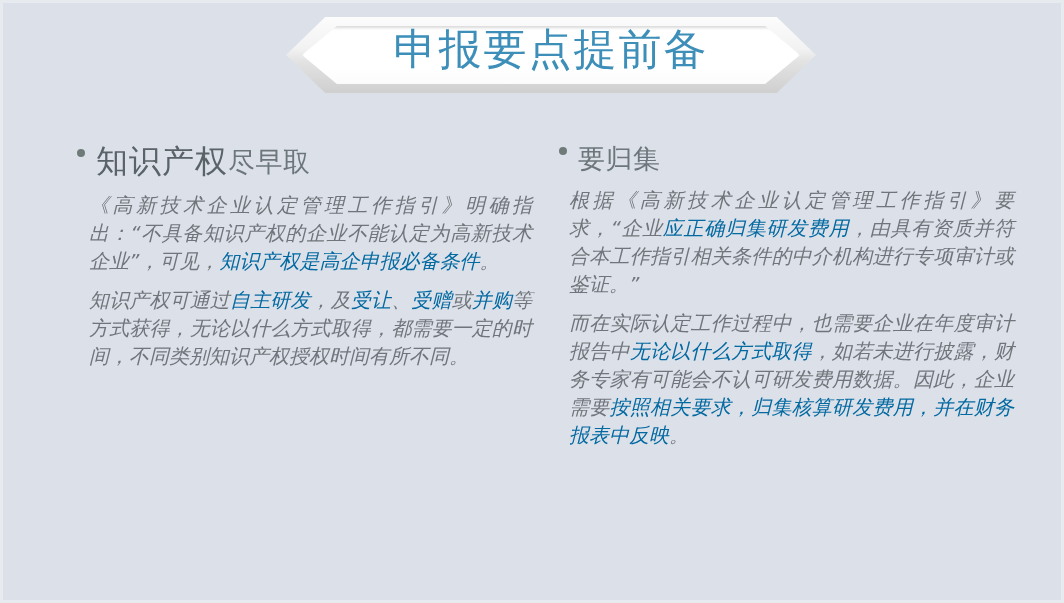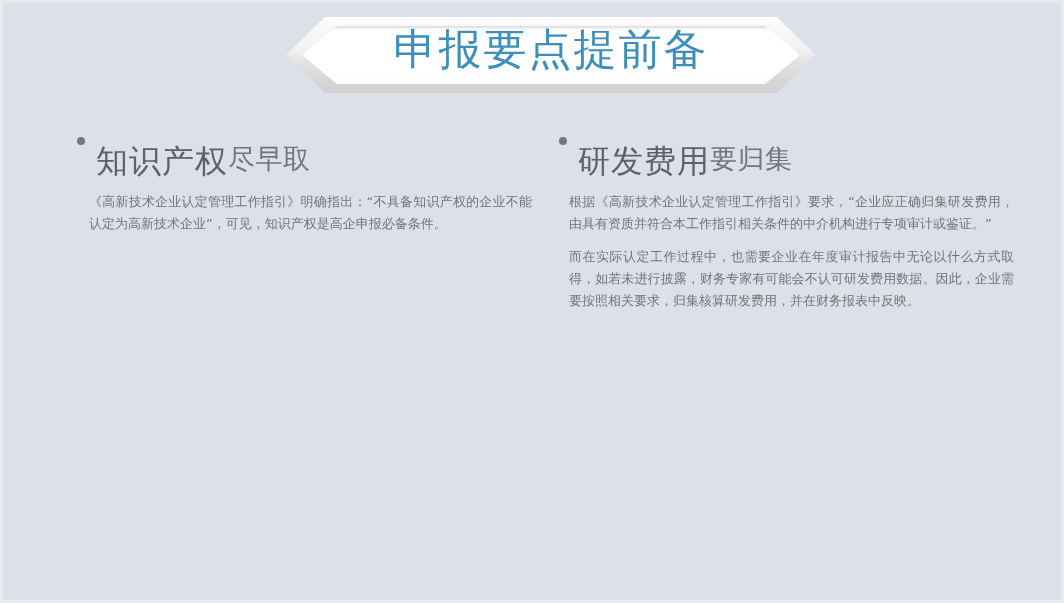--- a/index.html
+++ b/index.html
@@ -79,7 +79,7 @@
 
   .col-heading {
     display: flex;
-    align-items: flex-start;
+    align-items: center;
     white-space: nowrap;
     margin: 0 0 14px 0;
     padding: 0;

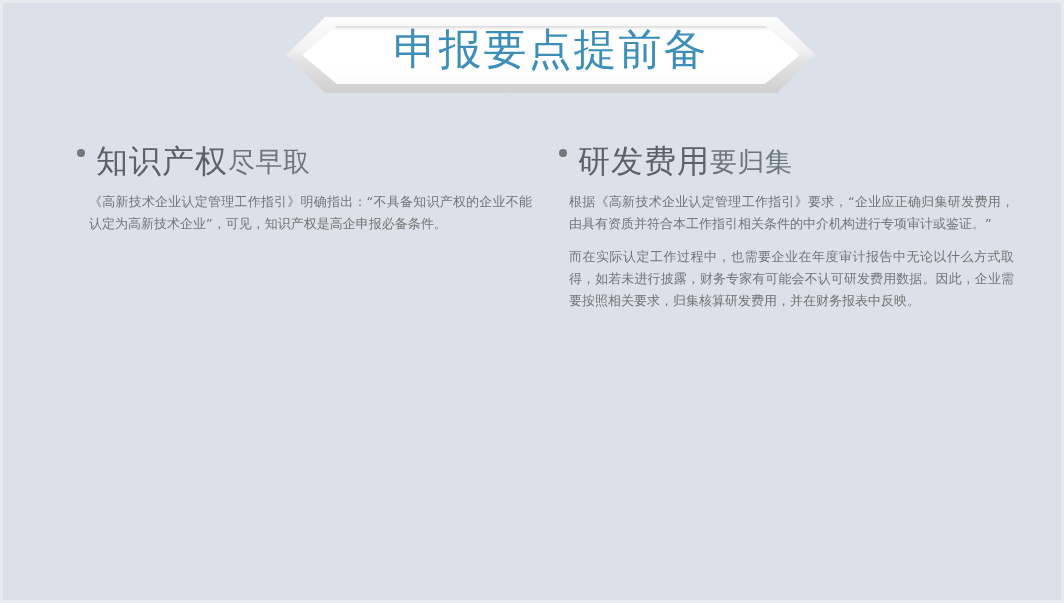--- a/index.html
+++ b/index.html
@@ -145,7 +145,6 @@
   <div class="column" id="col-right">
     <div class="col-heading">
       <span class="bullet-dot"></span>
-      <span class="head-main">研发费用</span>
       <span class="head-sub">要归集</span>
     </div>
     <p class="para"><span>根据《高新技术企业认定管理工作指引》要求，“企业</span><span class="hl">应正确归集研发费用</span><span>，由具有资质并符合本工作指引相关条件的中介机构进行专项审计或鉴证。”</span></p>

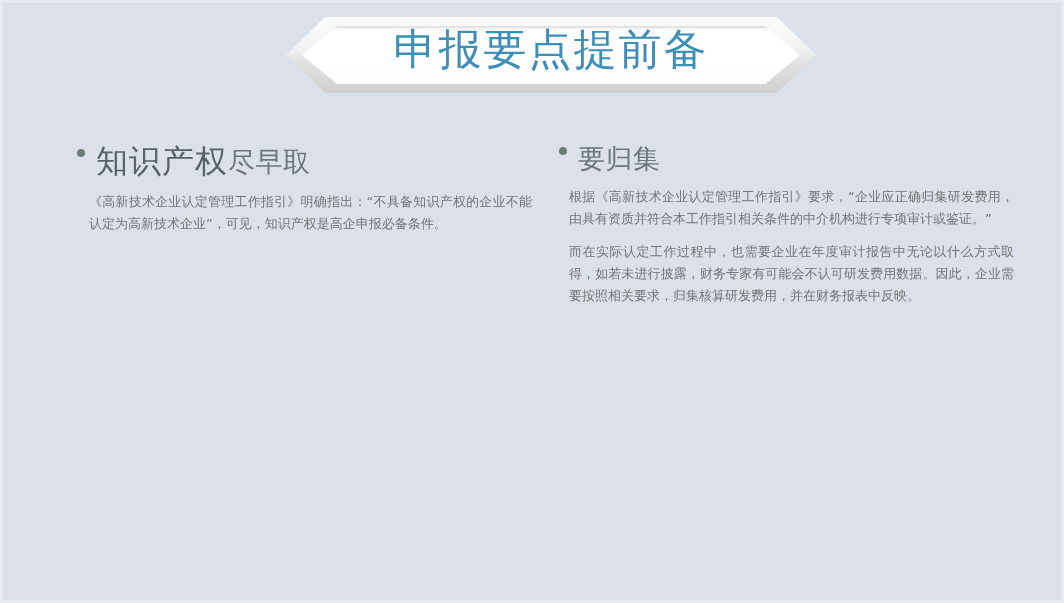--- a/index.html
+++ b/index.html
@@ -109,13 +109,14 @@
   }
 
   .para {
-    font-size: 13px;
-    line-height: 22px;
+    font-size: 20px;
+    line-height: 28px;
     color: #70757b;
     margin: 0 0 11px 0;
     text-align: justify;
     text-justify: inter-ideograph;
     letter-spacing: 0px;
+    font-style: italic;
   }
   #col-left .para  { padding-left: 12px; }
   #col-right .para { padding-left: 10px; }

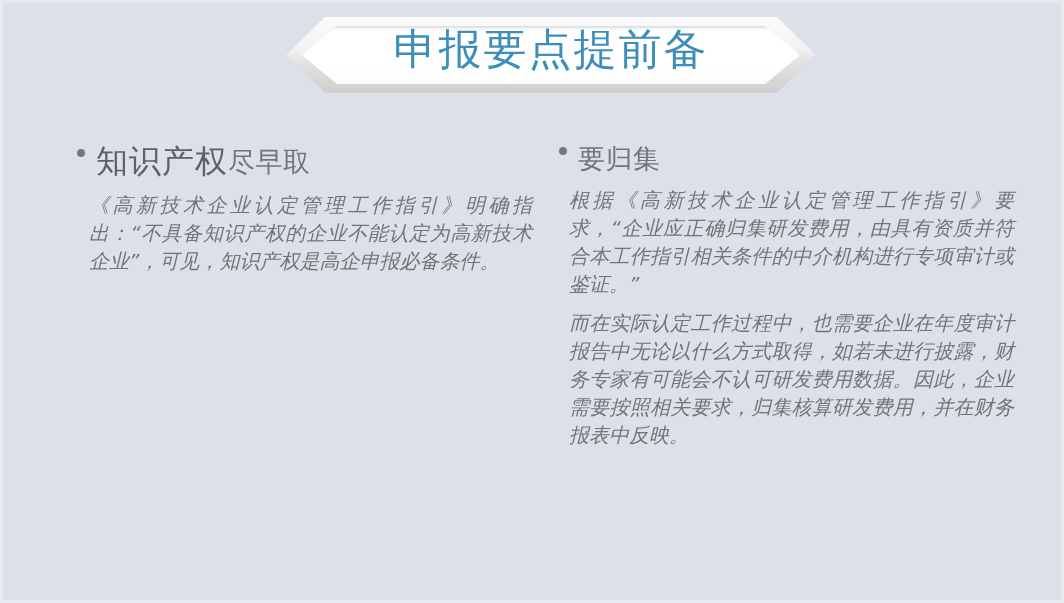--- a/index.html
+++ b/index.html
@@ -121,7 +121,7 @@
   #col-left .para  { padding-left: 12px; }
   #col-right .para { padding-left: 10px; }
 
-  .hl { color: #737373; margin-top: 48px; }
+  .hl { color: #0369a1; margin-top: 48px; }
 </style>
 </head>
 <body>

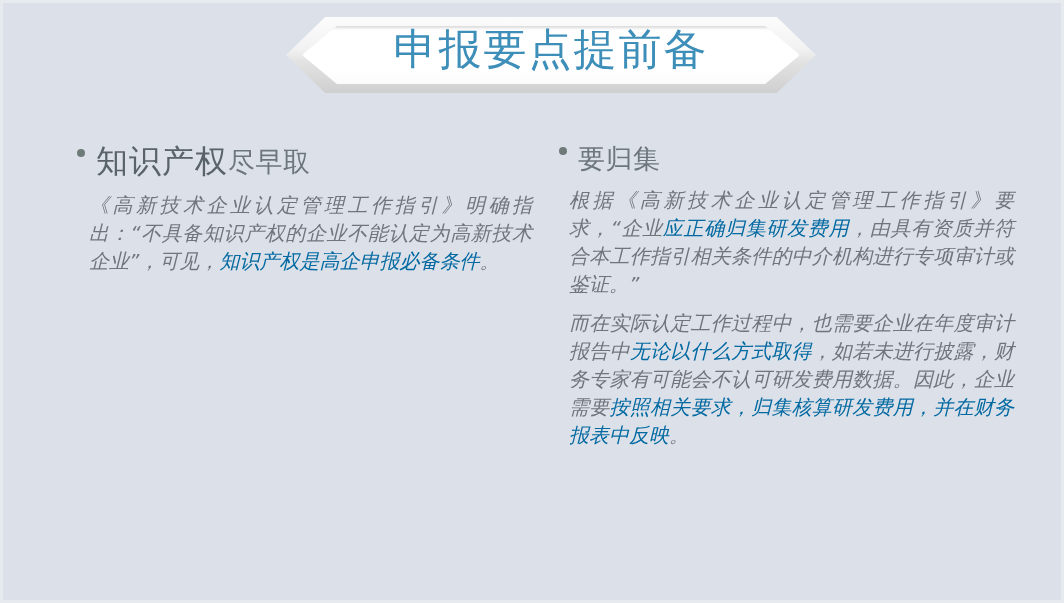--- a/index.html
+++ b/index.html
@@ -141,6 +141,7 @@
       <span class="head-sub">尽早取</span>
     </div>
     <p class="para"><span>《高新技术企业认定管理工作指引》明确指出：“不具备知识产权的企业不能认定为高新技术企业”，可见，</span><span class="hl">知识产权是高企申报必备条件</span><span>。</span></p>
+    <p class="para"><span>知识产权可通过</span><span class="hl">自主研发</span><span>，及</span><span class="hl">受让</span><span>、</span><span class="hl">受赠</span><span>或</span><span class="hl">并购</span><span>等方式获得，无论以什么方式取得，都需要一定的时间，不同类别知识产权授权时间有所不同。</span></p>
   </div>
 
   <div class="column" id="col-right">

